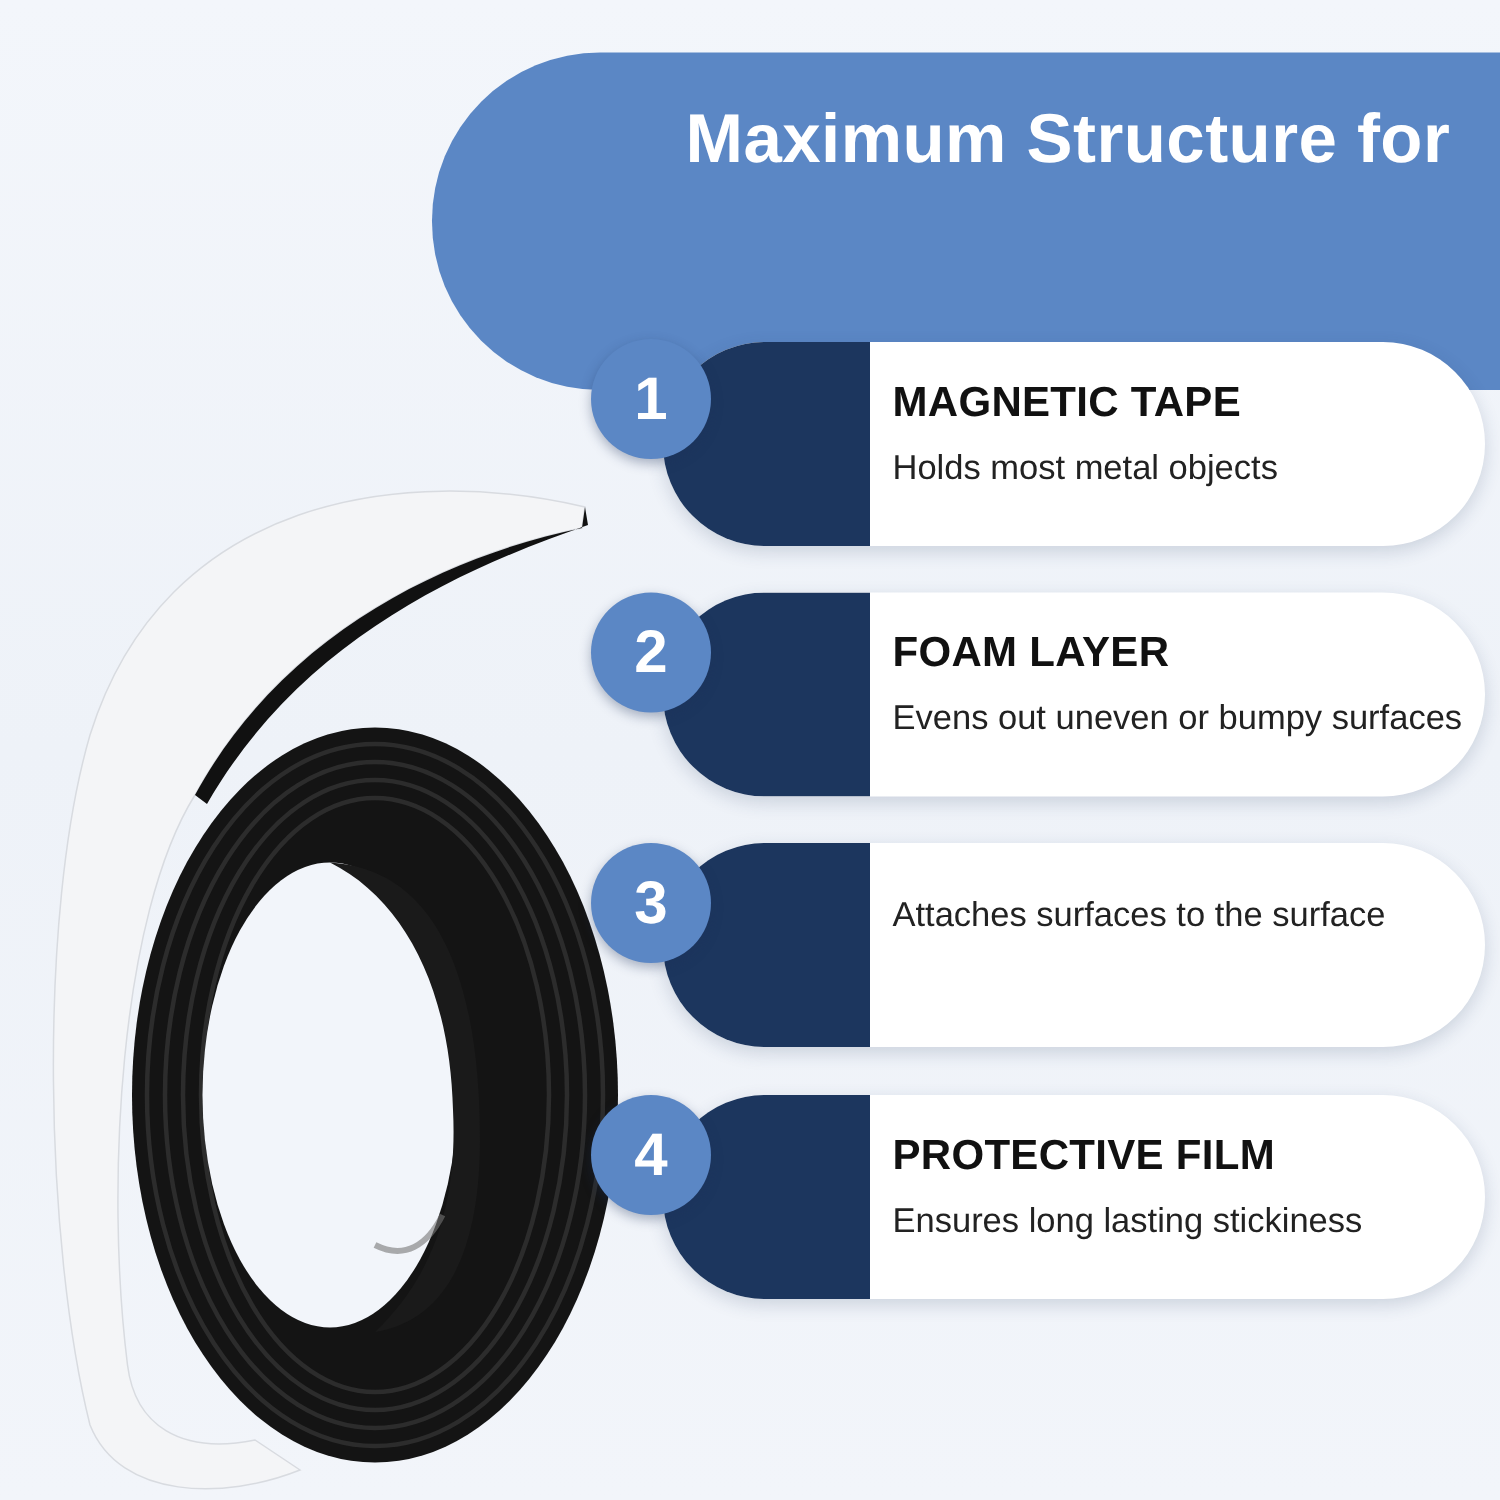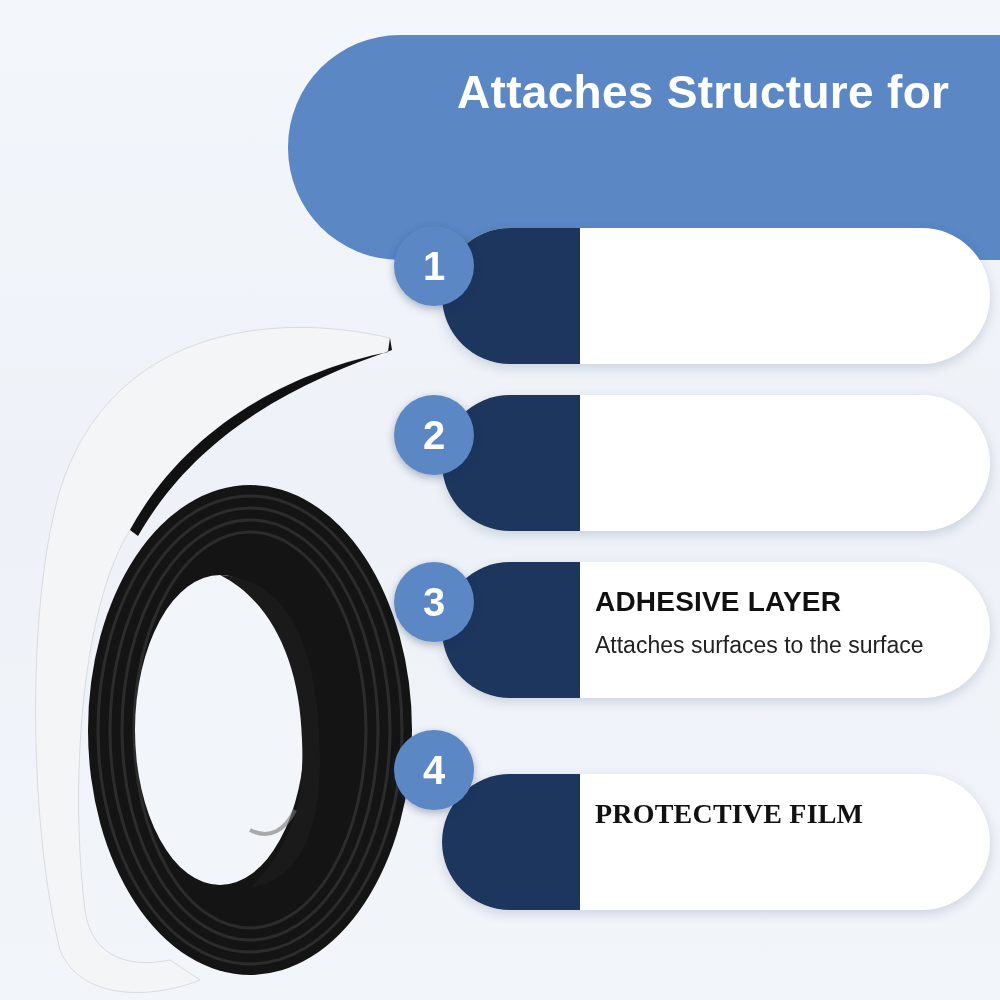--- a/index.html
+++ b/index.html
@@ -44,7 +44,7 @@
 
 <div class="banner"></div>
 <div class="title">
-  <div>Attaches Structure for</div>
+  <div>Maximum Structure for</div>
 </div>
 
 <svg class="tape" width="400" height="690" viewBox="0 0 400 690">

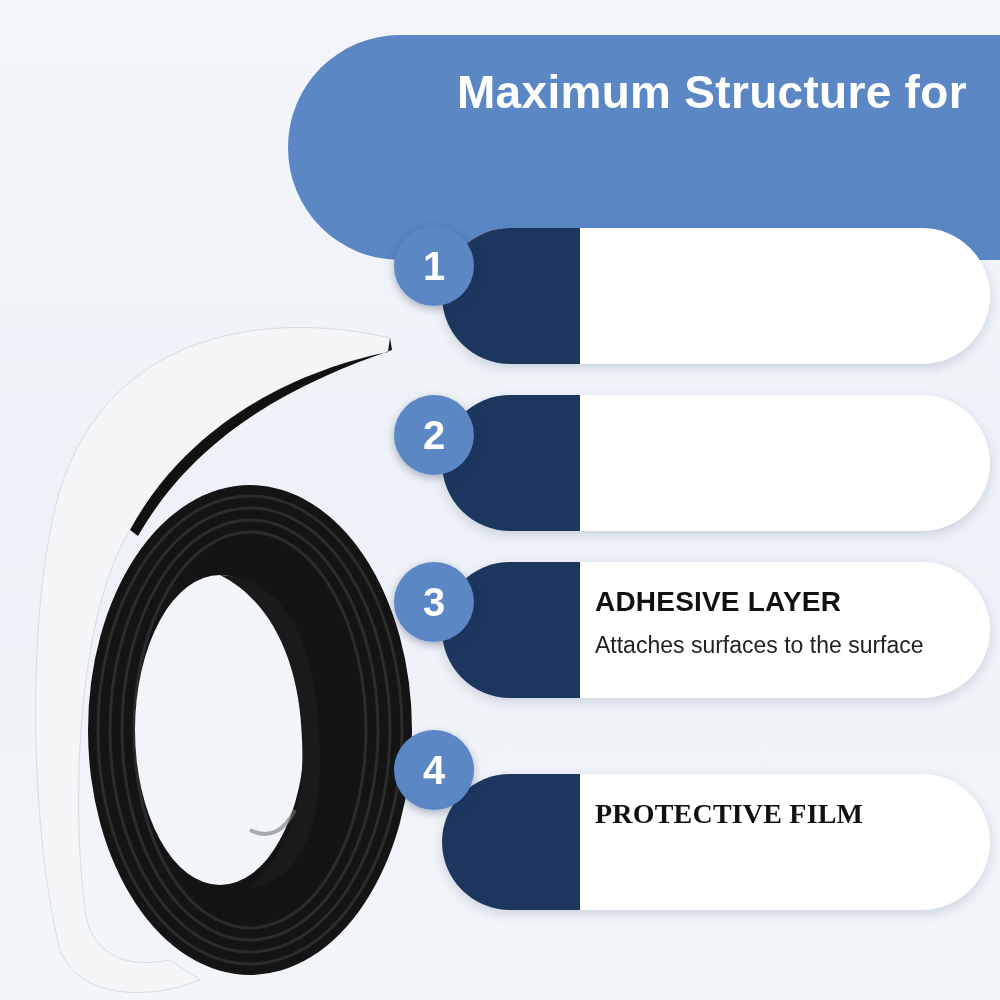--- a/index.html
+++ b/index.html
@@ -66,6 +66,10 @@
 
 <div class="card" style="top:228px;">
   <div class="dark"></div>
+  <div class="text">
+    <div class="heading">MAGNETIC TAPE</div>
+    <div class="desc">Holds most metal objects</div>
+  </div>
 </div>
 <div class="num" style="top:226px;">1</div>
 

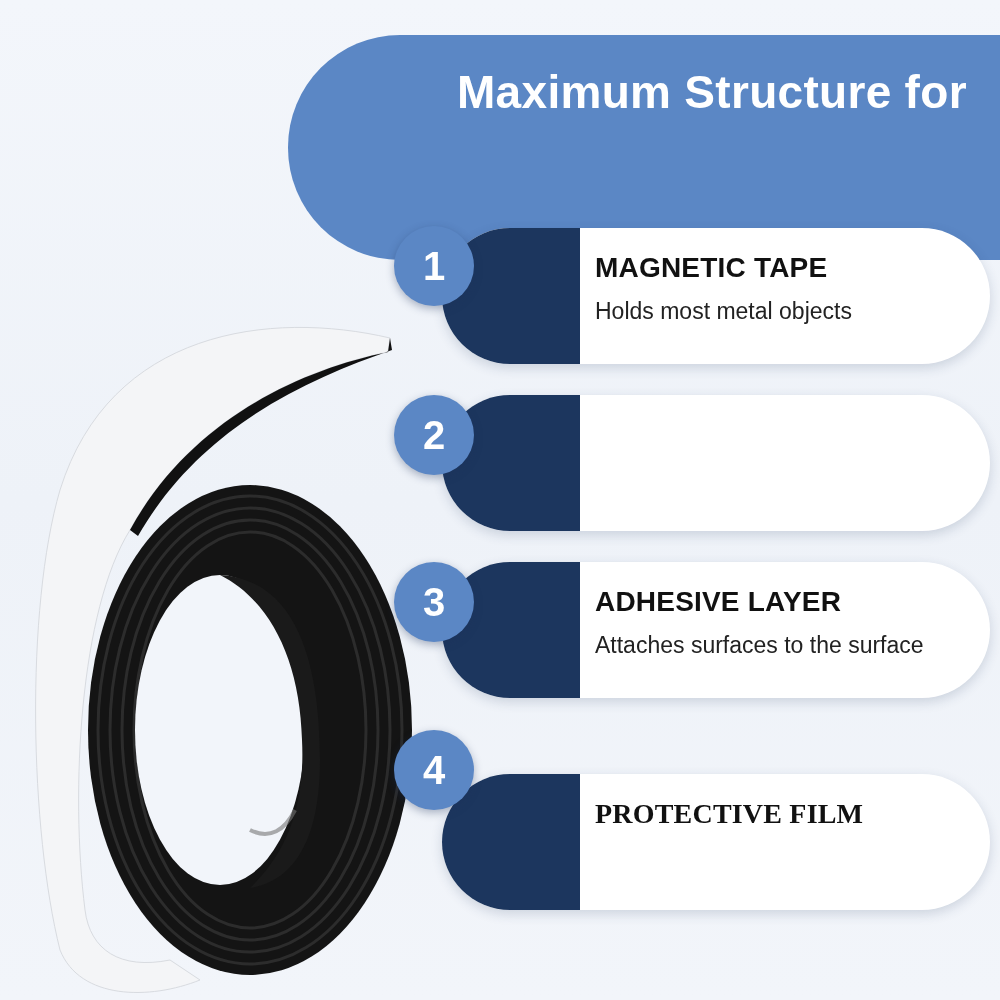--- a/index.html
+++ b/index.html
@@ -75,6 +75,10 @@
 
 <div class="card" style="top:395px;">
   <div class="dark"></div>
+  <div class="text">
+    <div class="heading">FOAM LAYER</div>
+    <div class="desc">Evens out uneven or bumpy surfaces</div>
+  </div>
 </div>
 <div class="num" style="top:395px;">2</div>
 

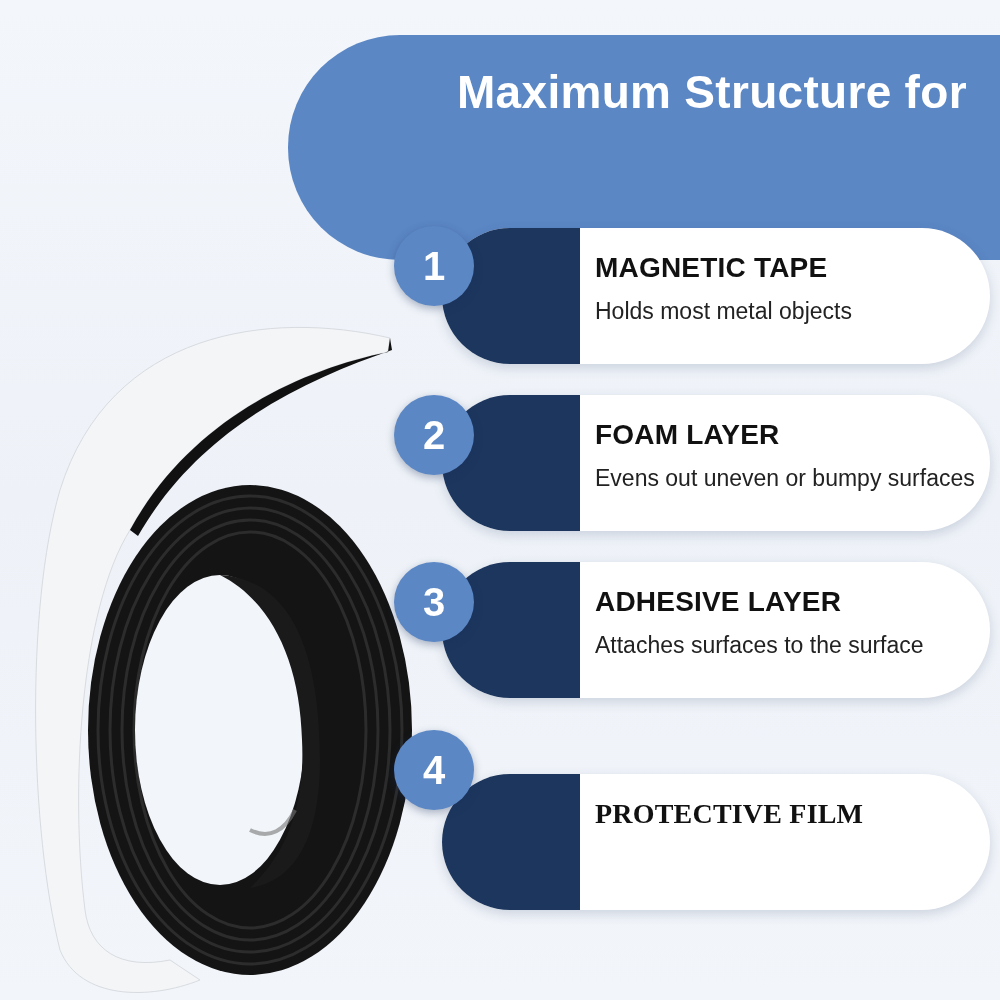--- a/index.html
+++ b/index.html
@@ -85,7 +85,6 @@
 <div class="card" style="top:562px;">
   <div class="dark"></div>
   <div class="text">
-    <div class="heading">ADHESIVE LAYER</div>
     <div class="desc">Attaches surfaces to the surface</div>
   </div>
 </div>

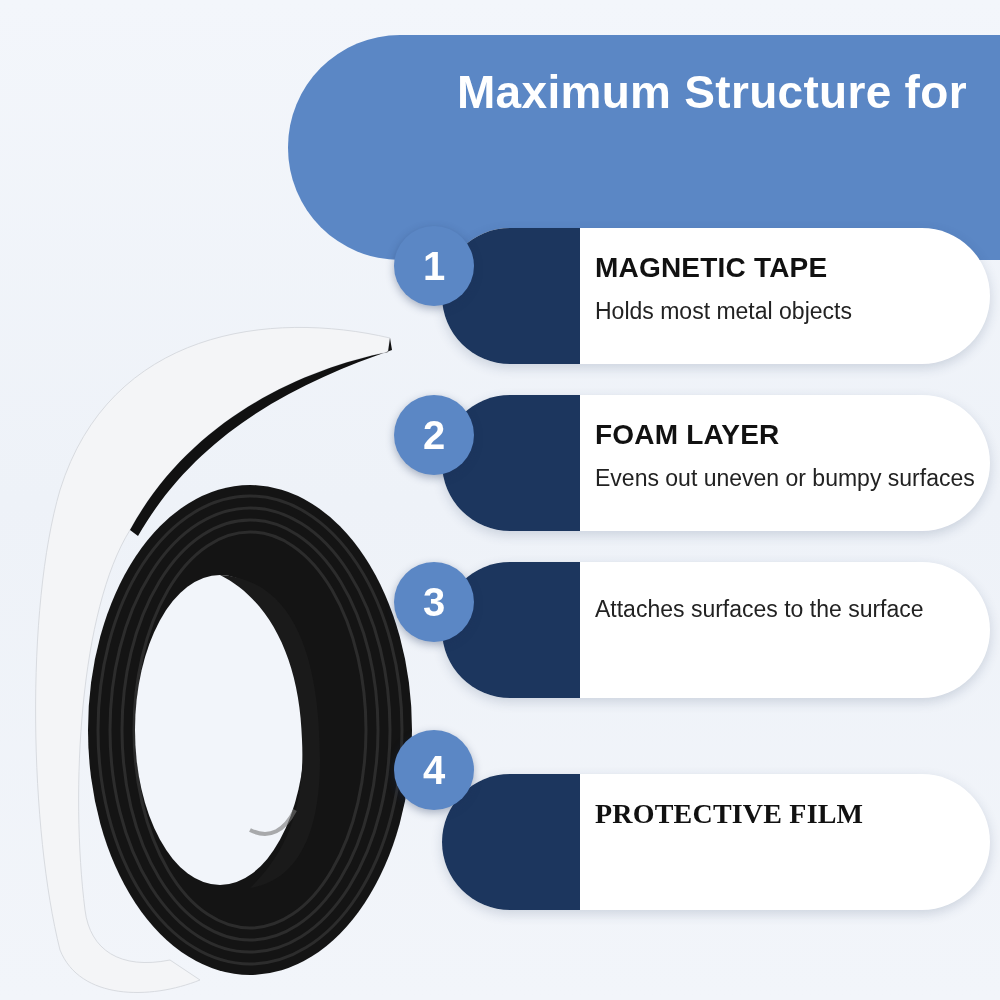--- a/index.html
+++ b/index.html
@@ -90,7 +90,7 @@
 </div>
 <div class="num" style="top:562px;">3</div>
 
-<div class="card" style="top:774px;font-family:Liberation Serif, serif;">
+<div class="card" style="top:730px;">
   <div class="dark"></div>
   <div class="text">
     <div class="heading">PROTECTIVE FILM</div>

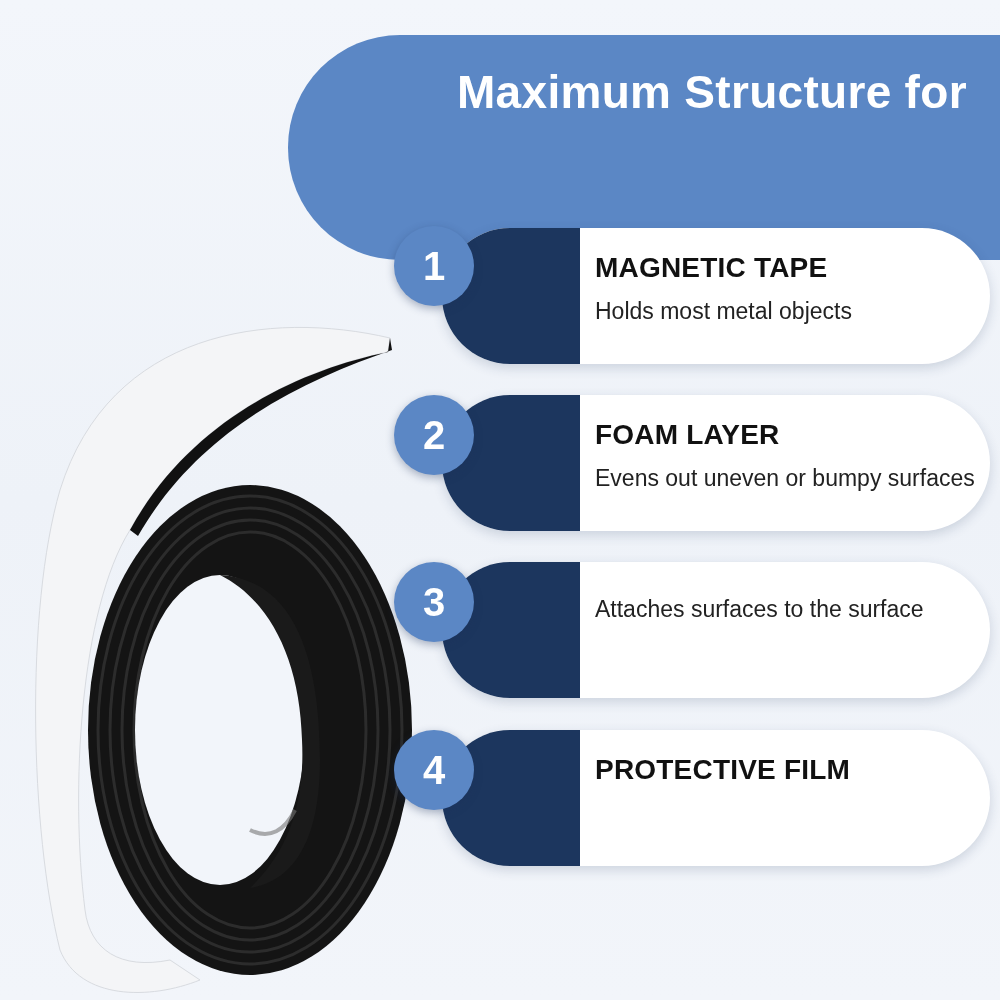--- a/index.html
+++ b/index.html
@@ -94,6 +94,7 @@
   <div class="dark"></div>
   <div class="text">
     <div class="heading">PROTECTIVE FILM</div>
+    <div class="desc">Ensures long lasting stickiness</div>
   </div>
 </div>
 <div class="num" style="top:730px;">4</div>

